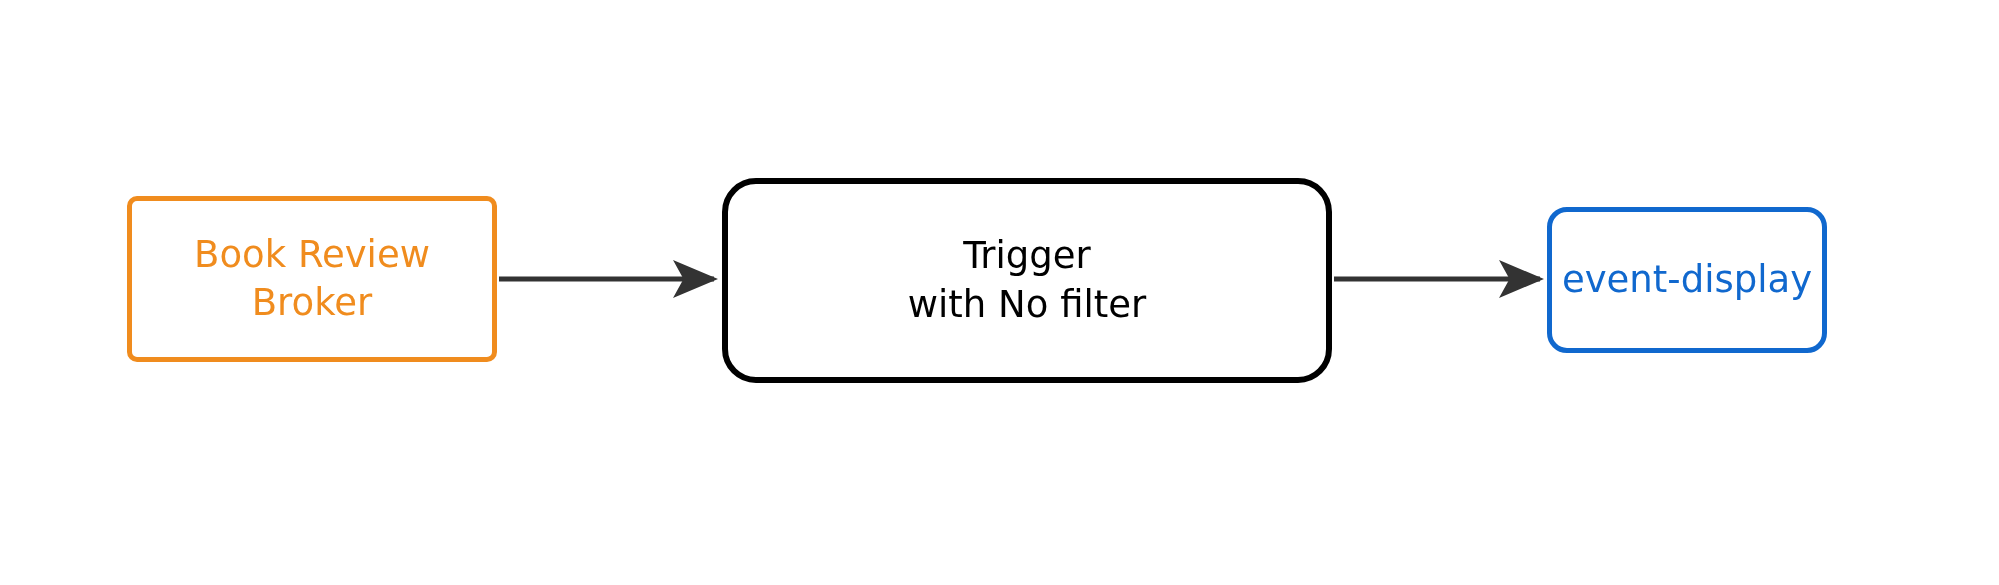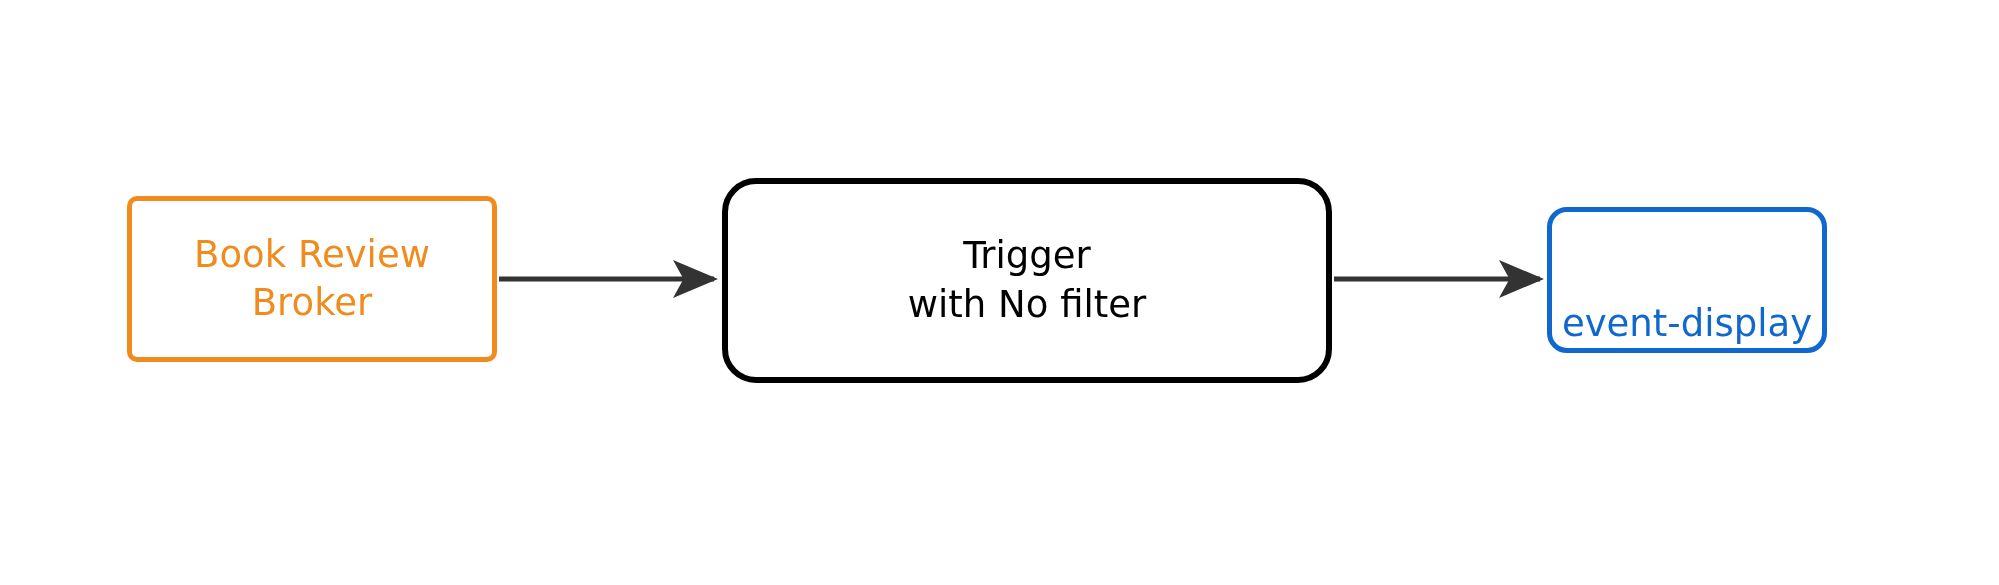--- a/index.html
+++ b/index.html
@@ -66,7 +66,6 @@
     border-radius: 20px;
     color: #1068CE;
     font-size: 37px;
-    align-items: flex-end;
   }
 
   

